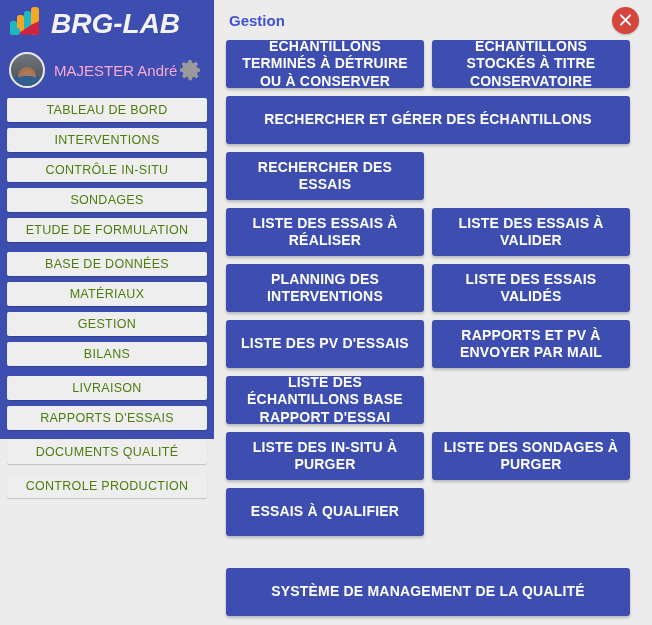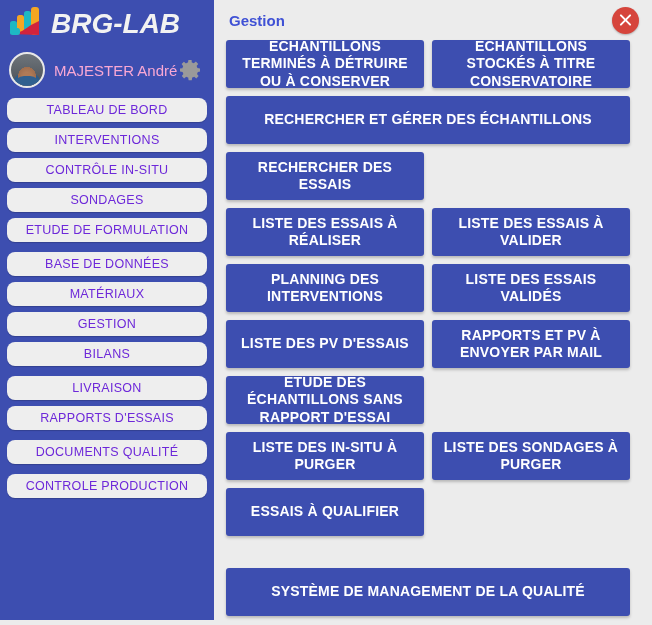--- a/index.html
+++ b/index.html
@@ -14,7 +14,7 @@
   
   #sidebar {
     width: 214px;
-    height: 620px;
+    height: 439px;
     background: #3f51b5;
     background-color: #3d4eb0;
     flex: 0 0 214px;

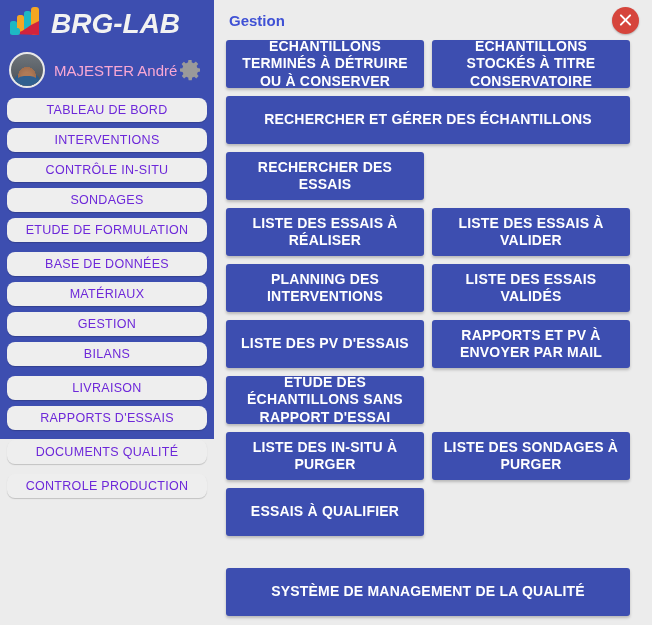--- a/index.html
+++ b/index.html
@@ -77,8 +77,8 @@
     height: 24px; line-height: 24px;
     margin-bottom: 6px;
     background: #eeeeee;
-    color: #6d28d9;
-    border: none; border-radius: 8px;
+    color: #4d7c0f;
+    border: none; border-radius: 2px;
     font-size: 12.5px; font-family: "Liberation Sans", sans-serif;
     text-align: center; letter-spacing: .3px;
     cursor: pointer;

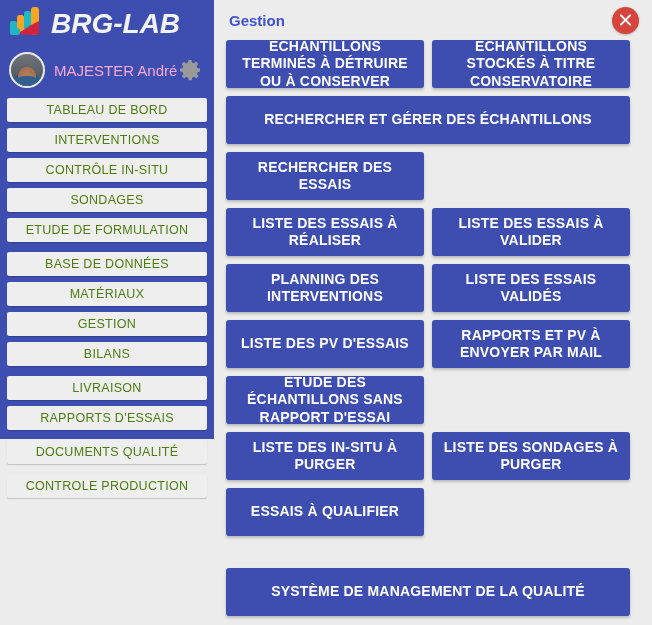--- a/index.html
+++ b/index.html
@@ -221,7 +221,7 @@
       <button class="tile half">LISTE DES PV D'ESSAIS</button>
       <button class="tile half">RAPPORTS ET PV À ENVOYER PAR MAIL</button>
 
-      <button class="tile half">ETUDE DES ÉCHANTILLONS SANS RAPPORT D'ESSAI</button>
+      <button class="tile half">LISTE DES ÉCHANTILLONS BASE RAPPORT D'ESSAI</button>
       <span class="spacer"></span>
 
       <button class="tile half">LISTE DES IN-SITU À PURGER</button>

